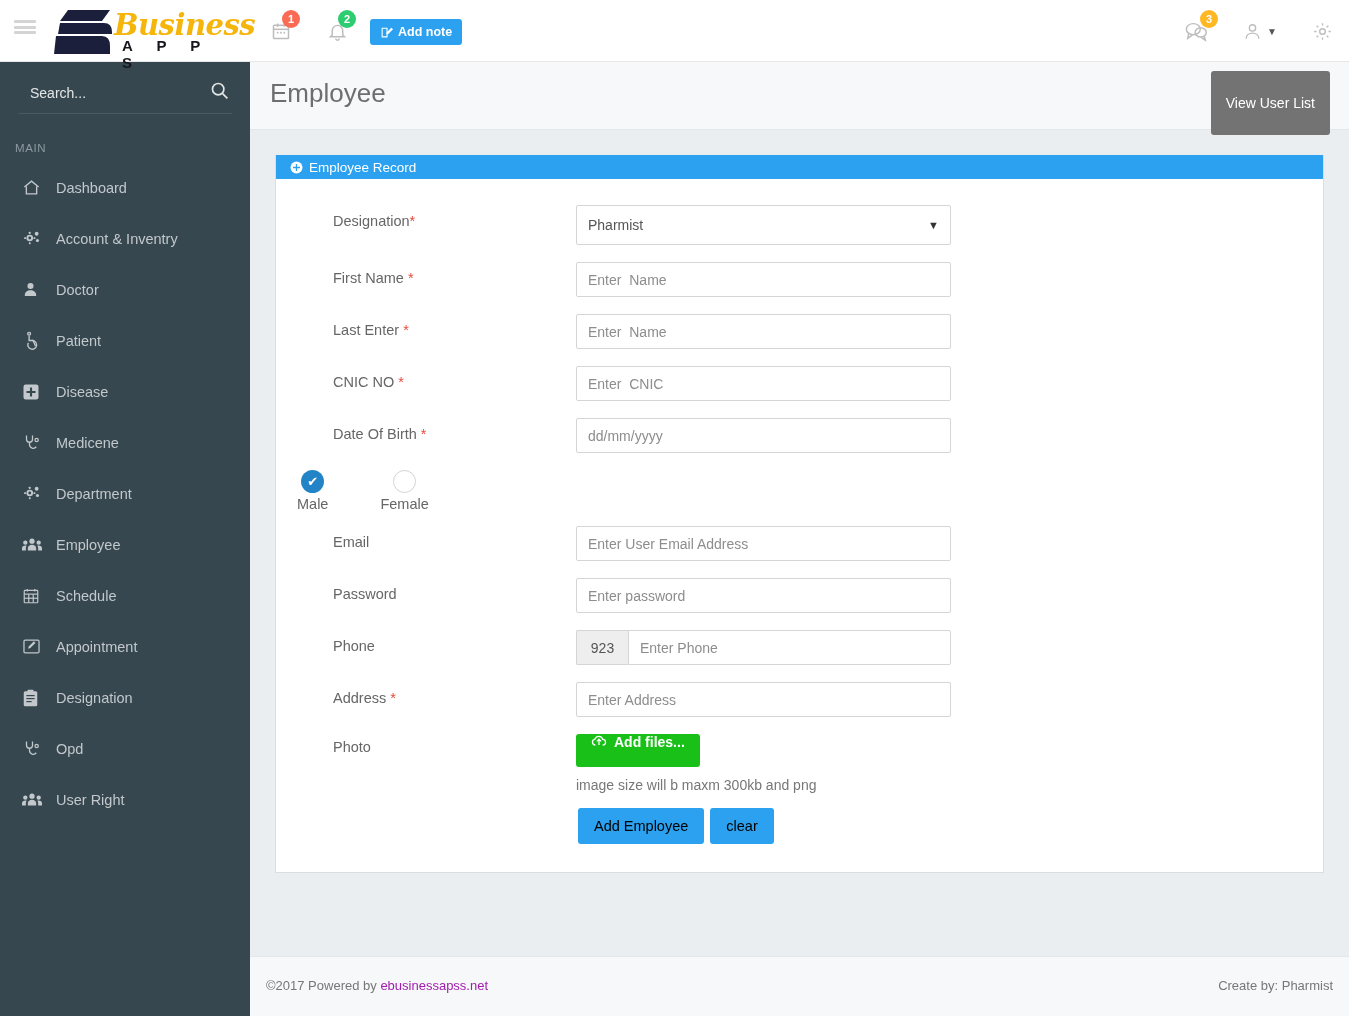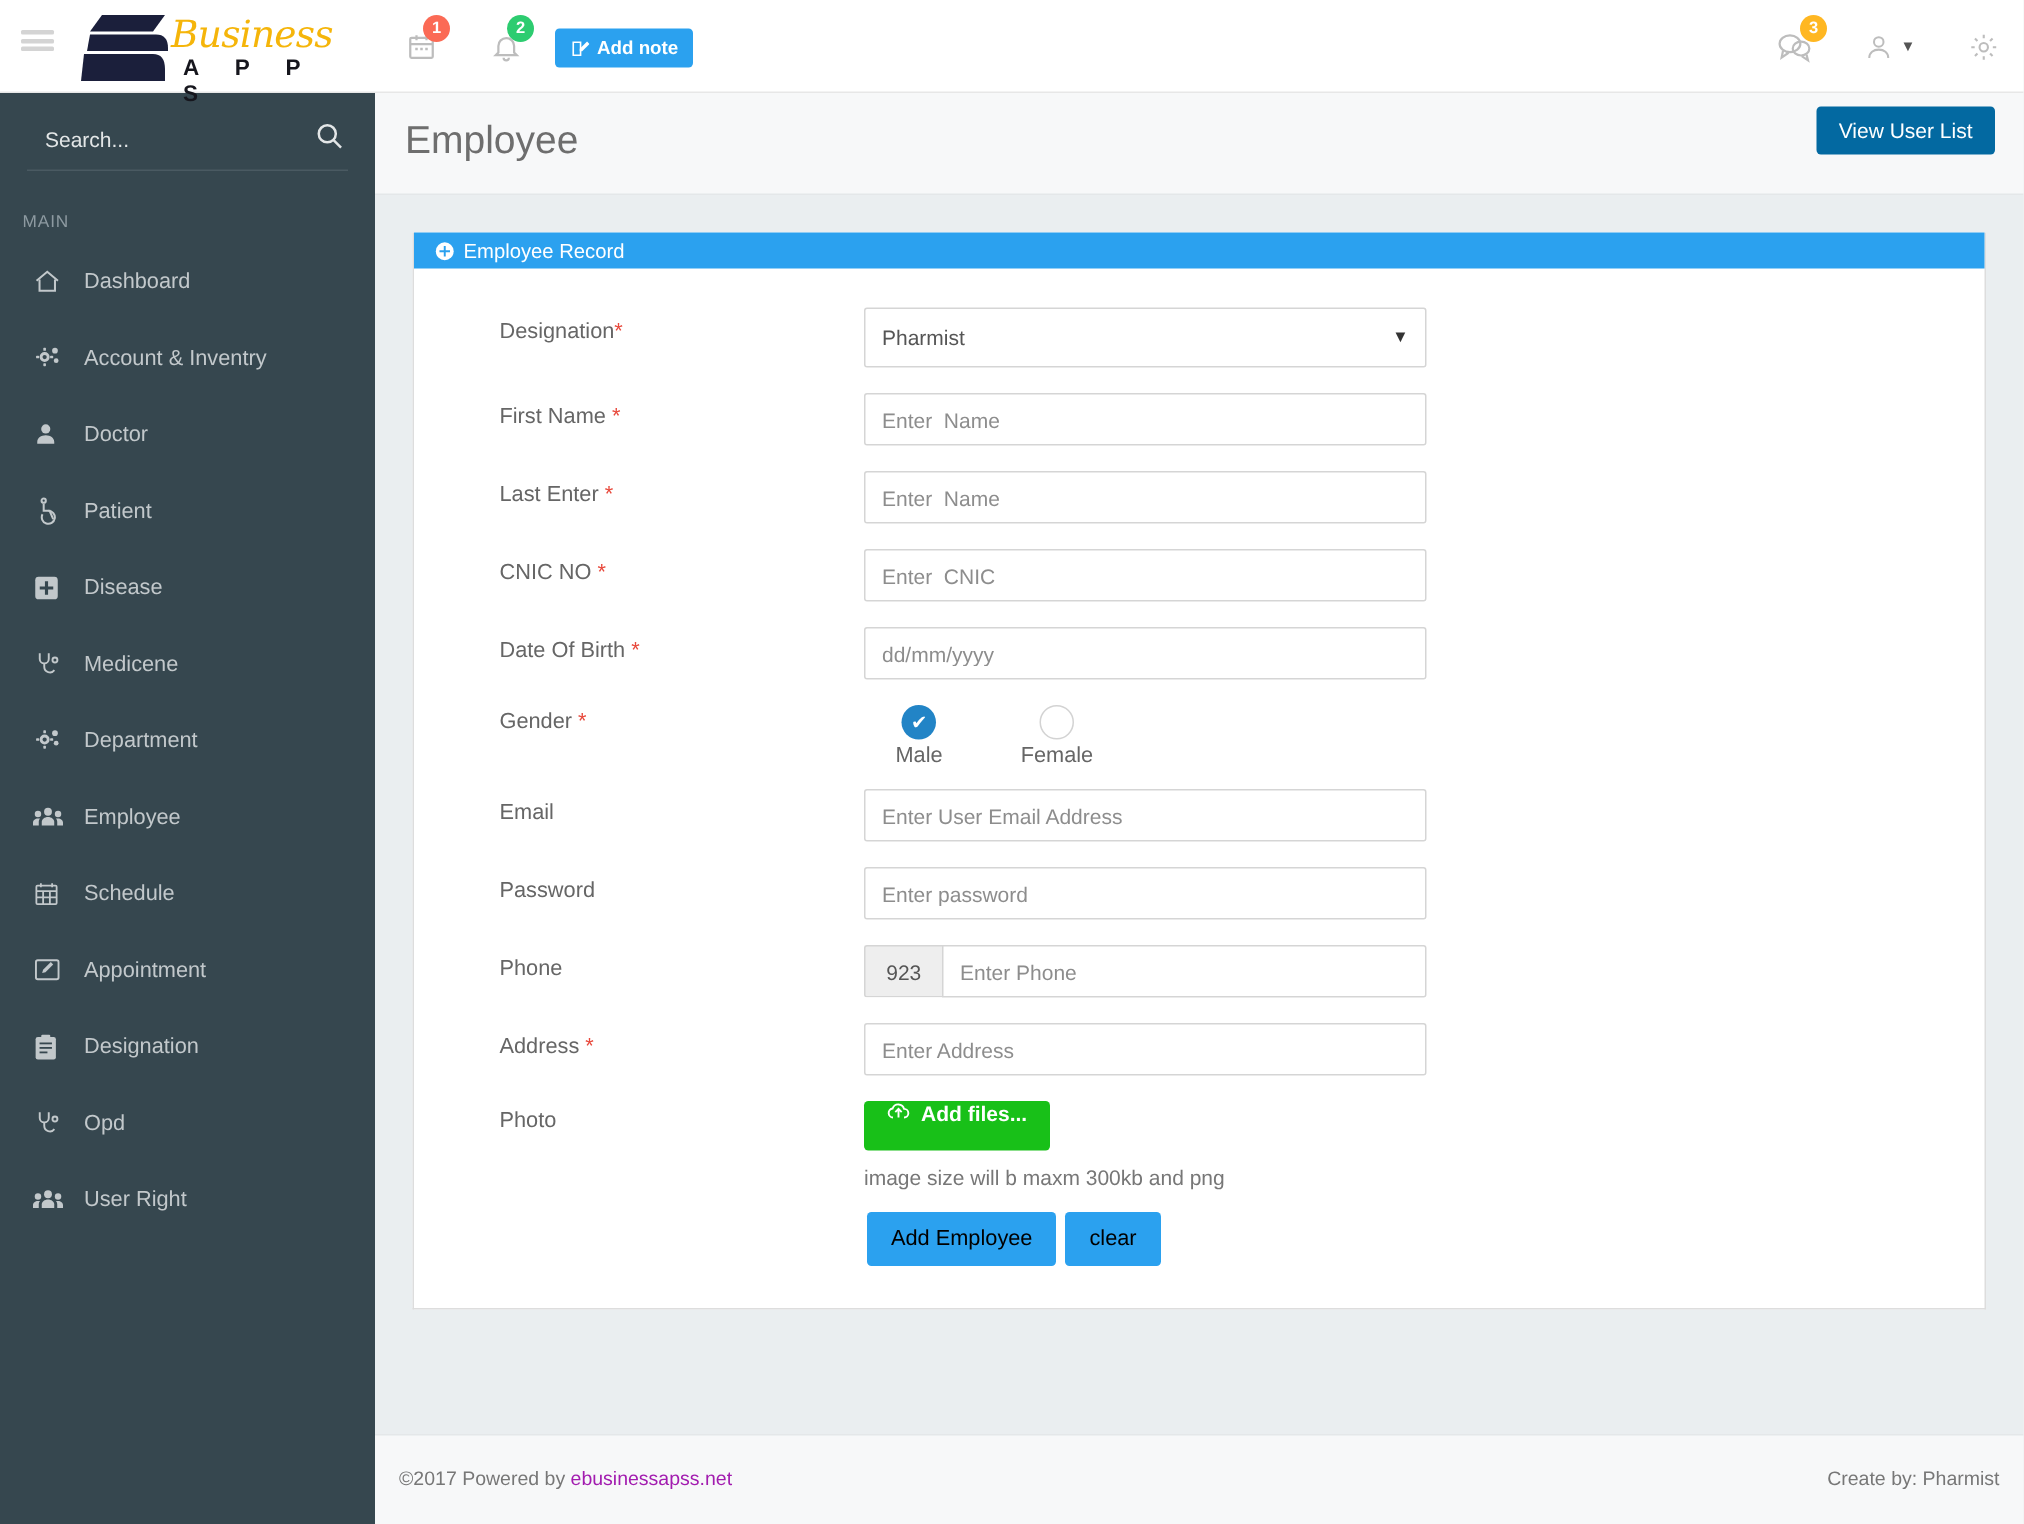--- a/index.html
+++ b/index.html
@@ -34,8 +34,8 @@
   .logo-business {
     position: absolute; left: 60px; top: 2px;
     font-family: "DejaVu Serif", serif;
-    font-style: italic; font-weight: normal;
-    font-size: 25px; color: #f5b50a;
+    font-style: italic; font-weight: bold;
+    font-size: 29px; color: #f5b50a;
     letter-spacing: -0.5px;
   }
   .logo-apps {

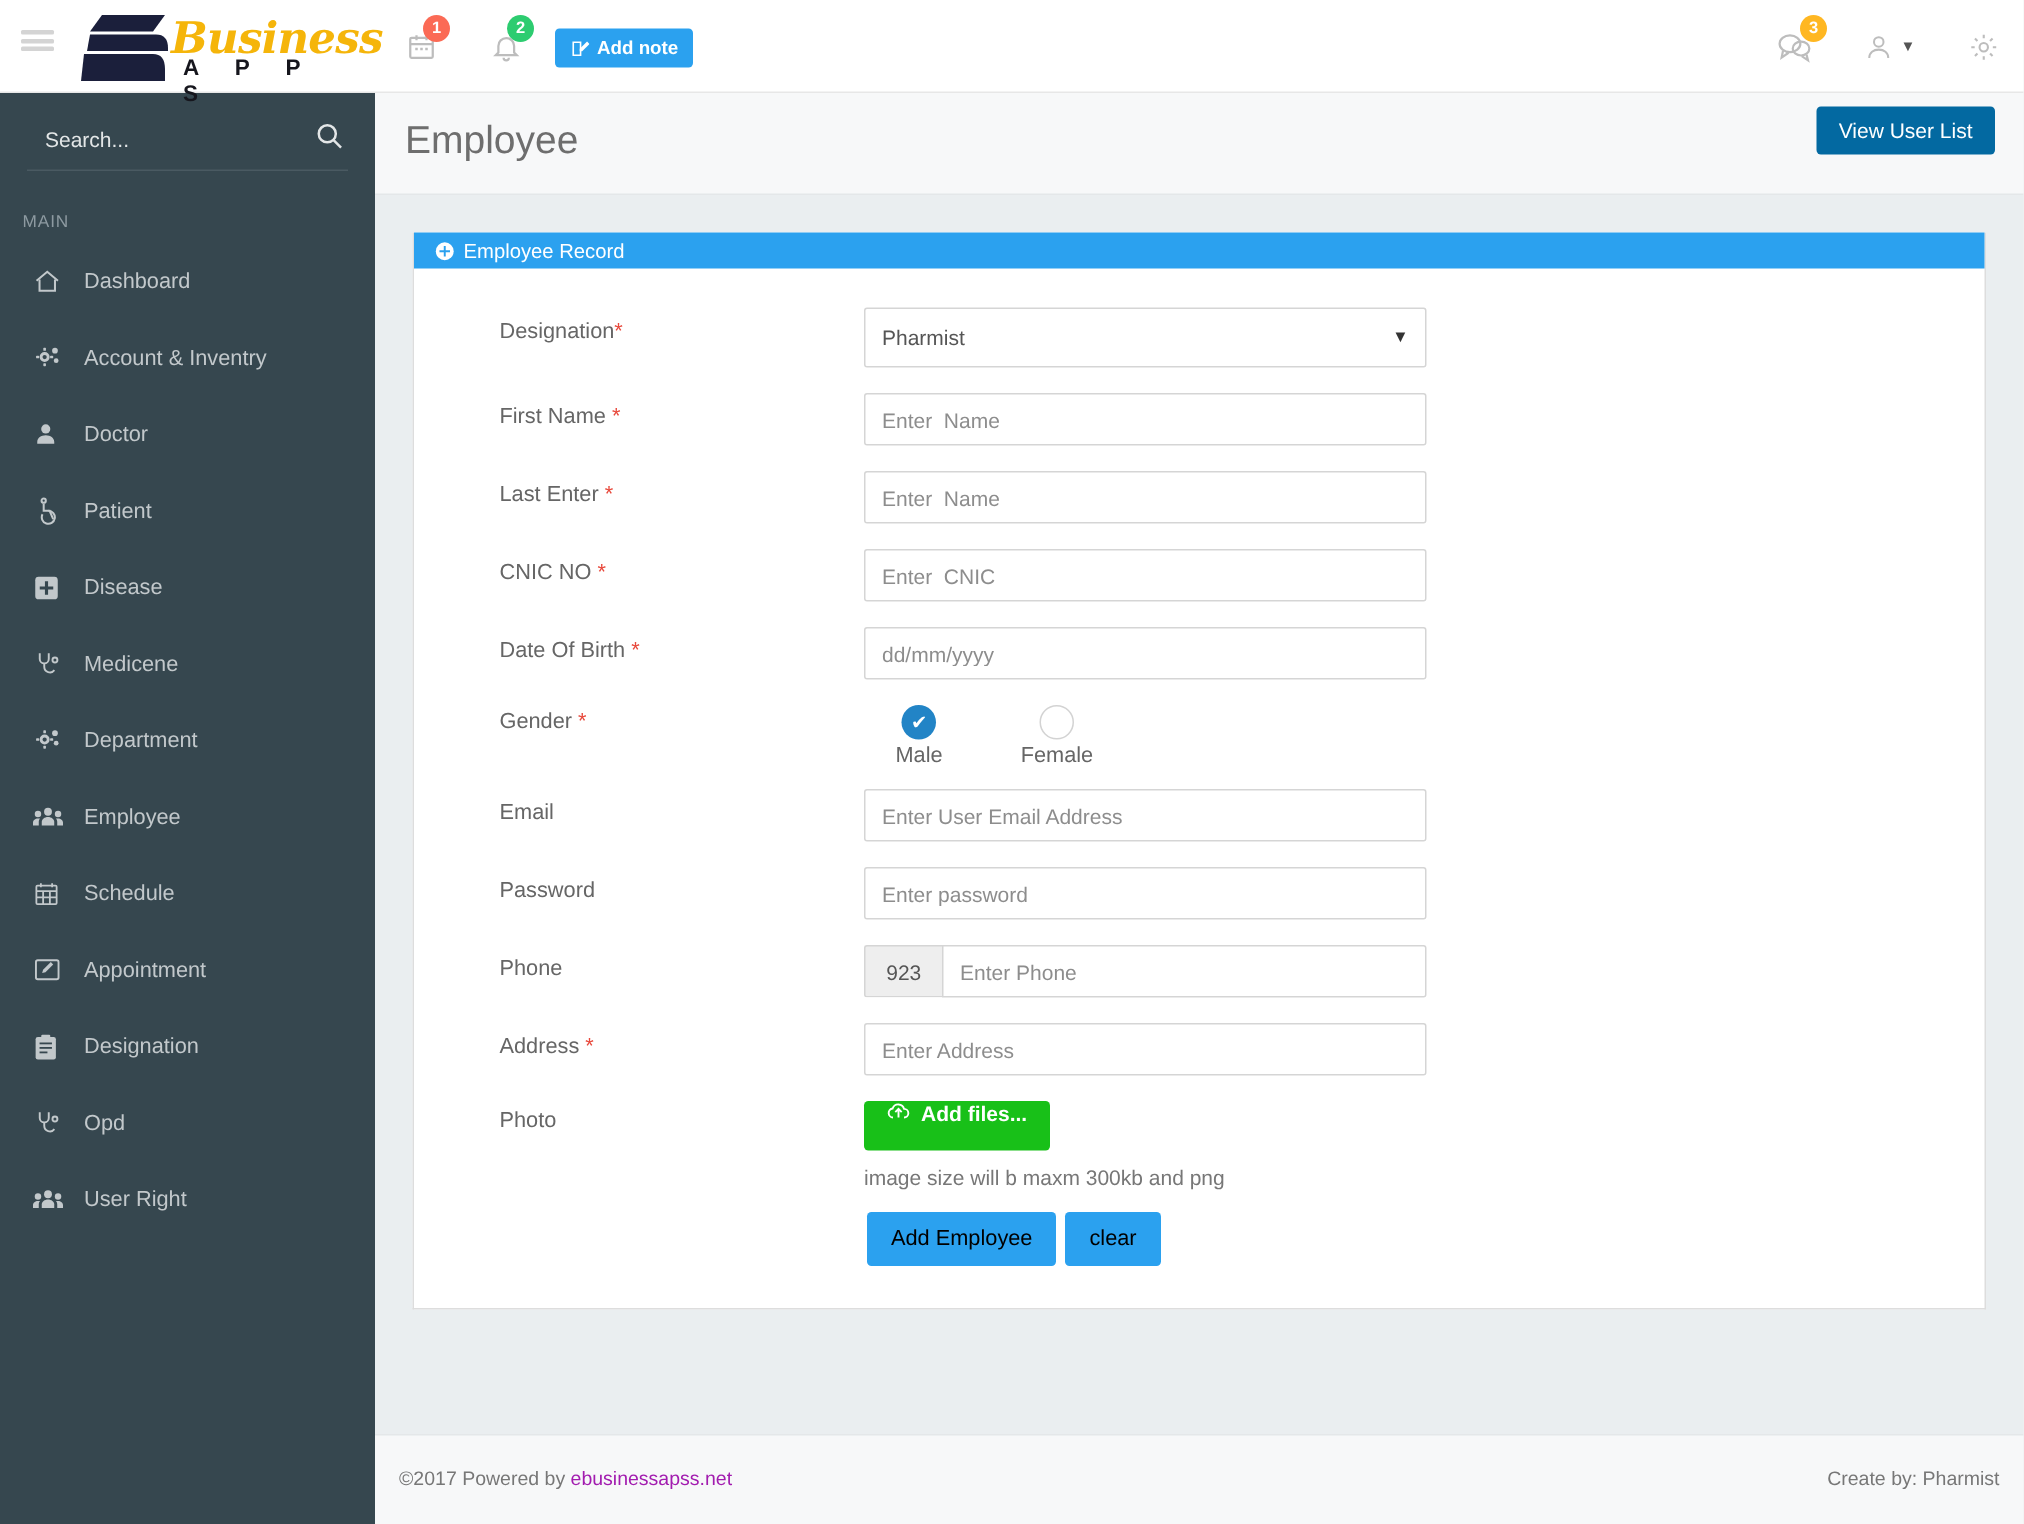--- a/index.html
+++ b/index.html
@@ -136,9 +136,9 @@
   }
   .view-user-btn {
     position: absolute; right: 19px; top: 9px;
-    background: #0369a1; color: #fff;
+    background: #737373; color: #fff;
     border: none; border-radius: 3px;
-    padding: 8px 15px;
+    padding: 24px 15px;
     font-size: 14px;
     cursor: pointer;
     font-family: "Liberation Sans", sans-serif;

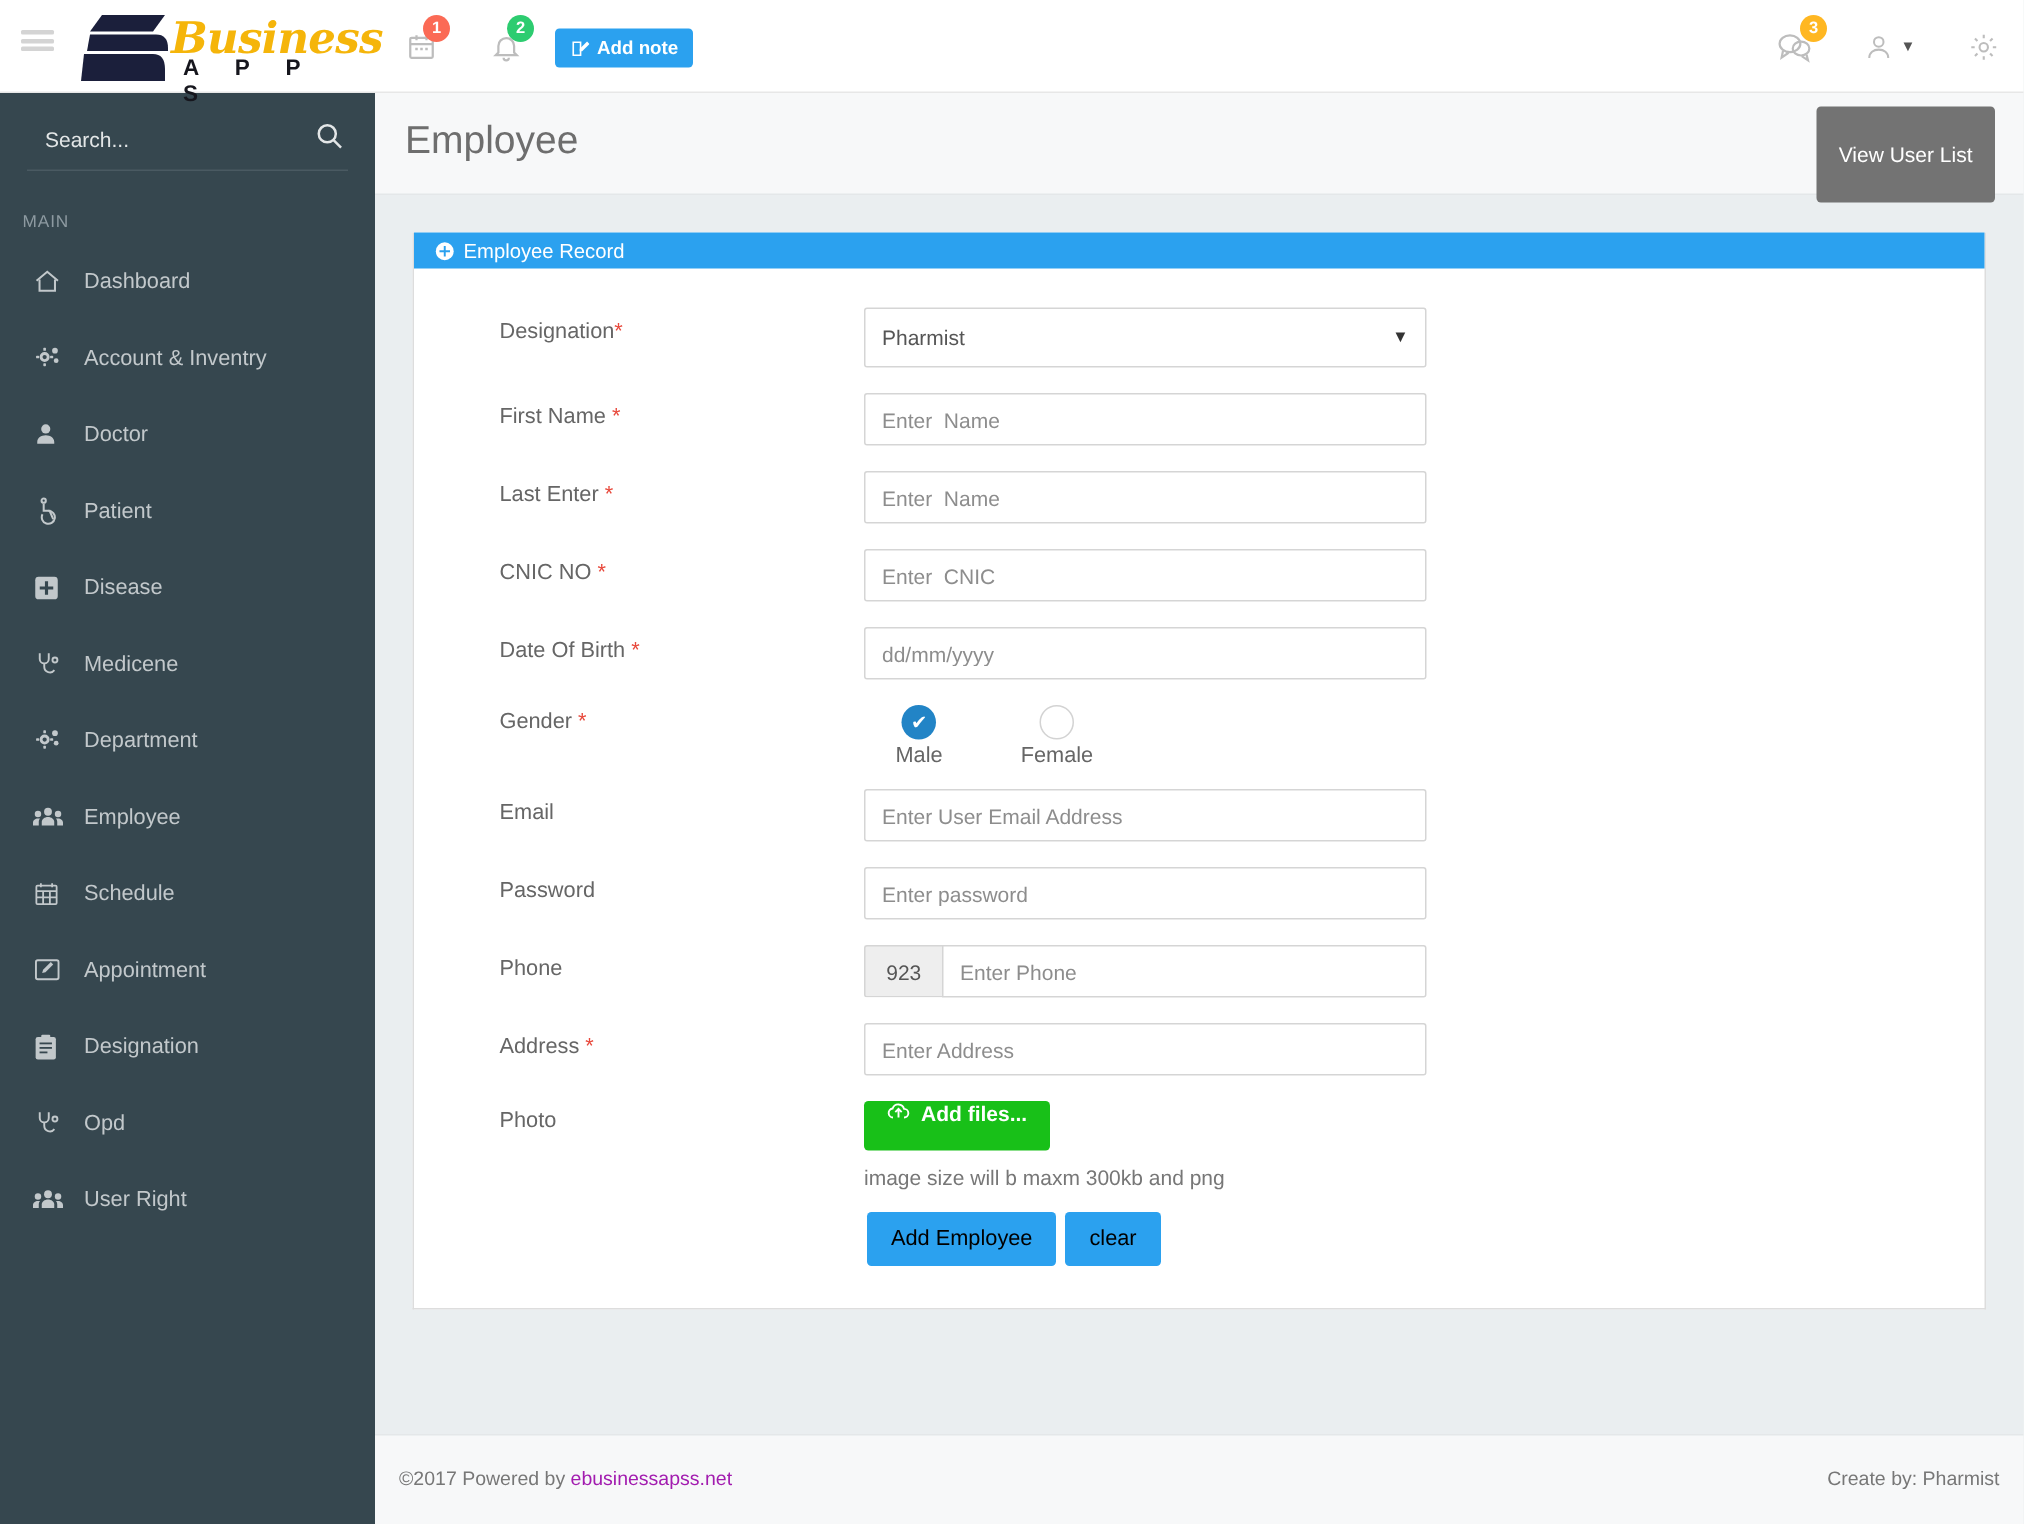--- a/index.html
+++ b/index.html
@@ -585,9 +585,6 @@
         </div>
 
         <div class="form-row" style="margin-bottom:14px;">
-          <div class="form-label" style="padding-top:3px;">
-            <span>Gender</span> <span class="req">*</span>
-          </div>
           <div class="form-ctrl">
             <div class="gender-group">
               <div class="gender-opt">

